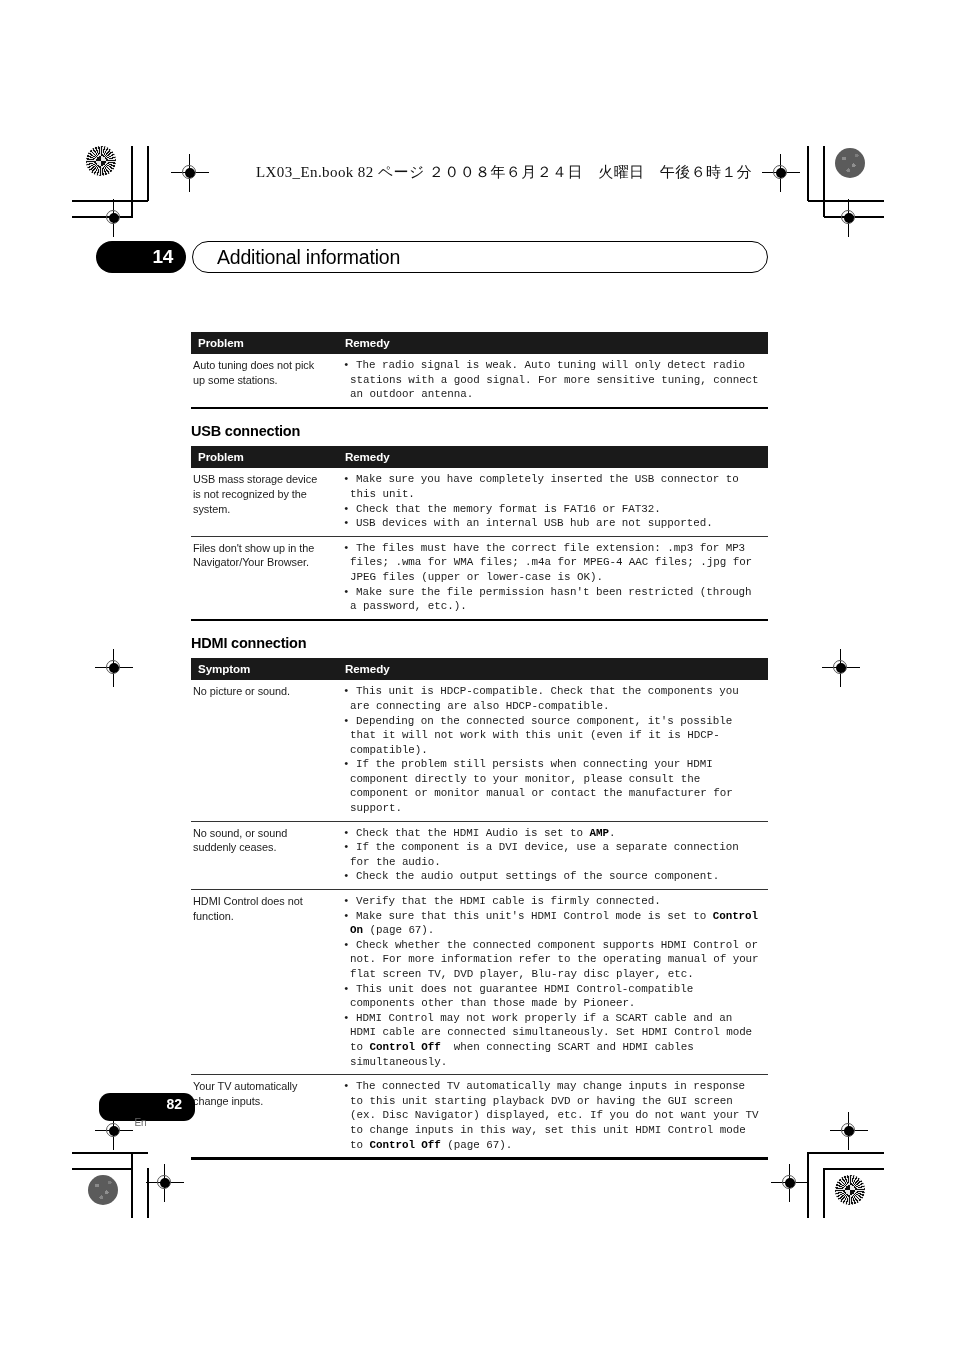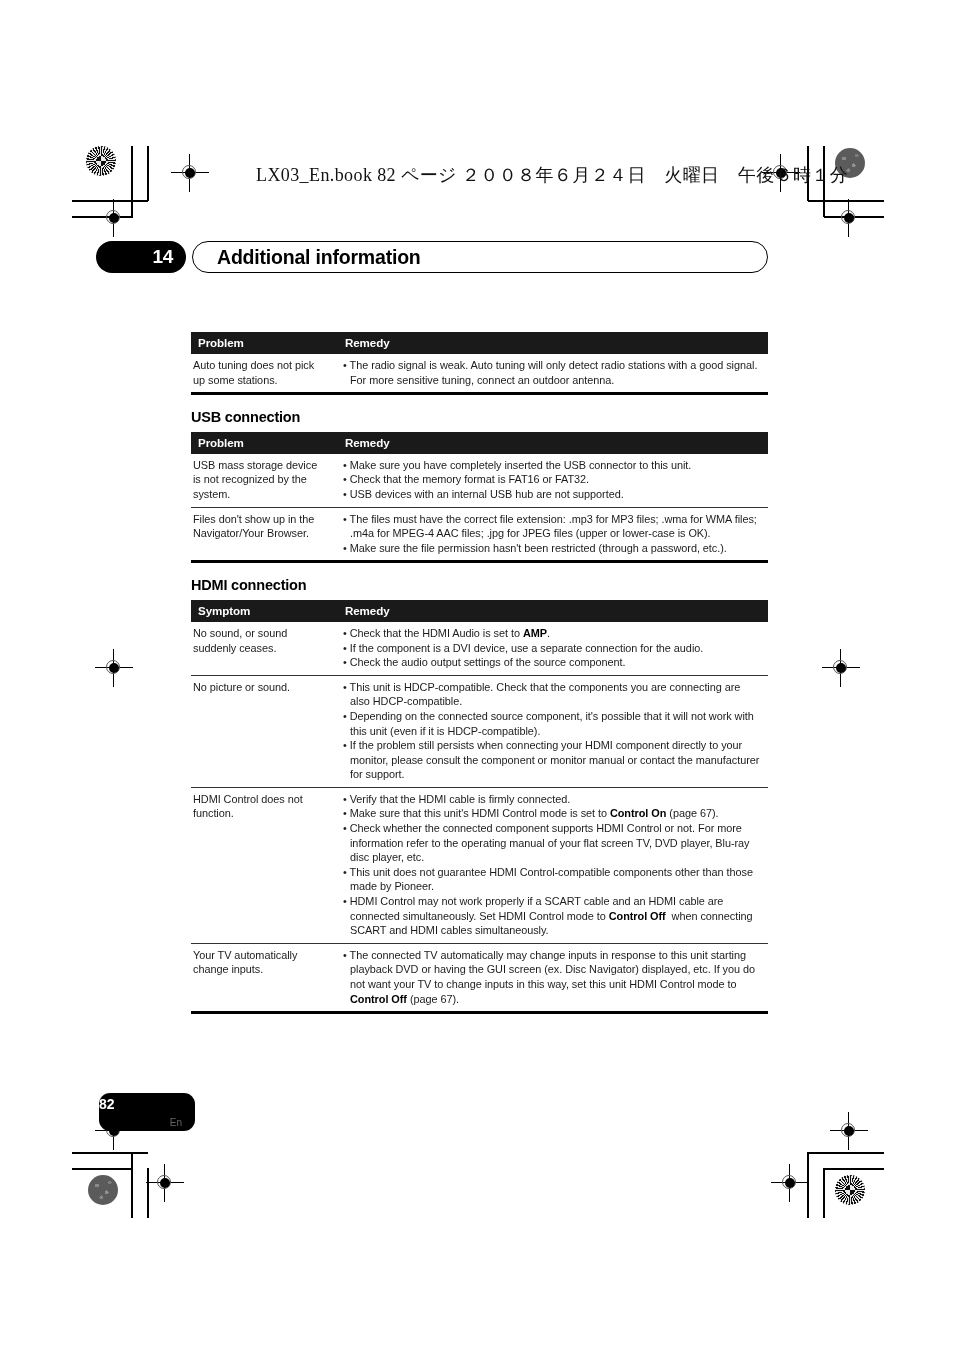--- a/index.html
+++ b/index.html
@@ -79,7 +79,7 @@
     left: 256px;
     top: 163px;
     font-family: "Liberation Serif", serif;
-    font-size: 18px;
+    font-size: 15px;
     letter-spacing: 0.4px;
     color: #111;
     white-space: nowrap;

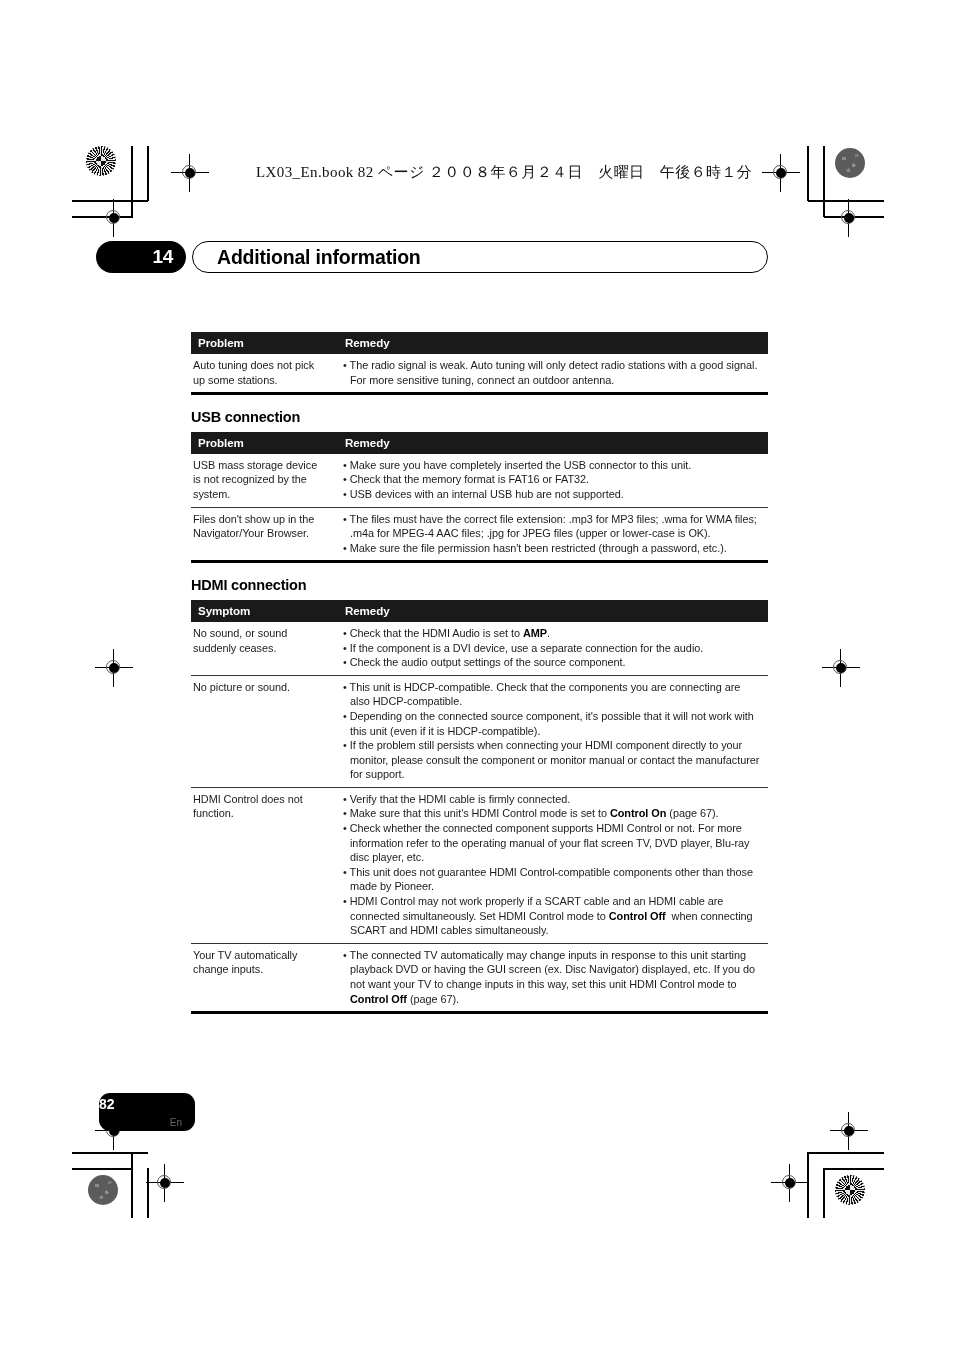--- a/index.html
+++ b/index.html
@@ -127,7 +127,7 @@
     height: 32px;
     line-height: 32px;
     font-size: 19.5px;
-    font-weight: bold;
+    font-weight: normal;
     letter-spacing: -0.2px;
   }
 

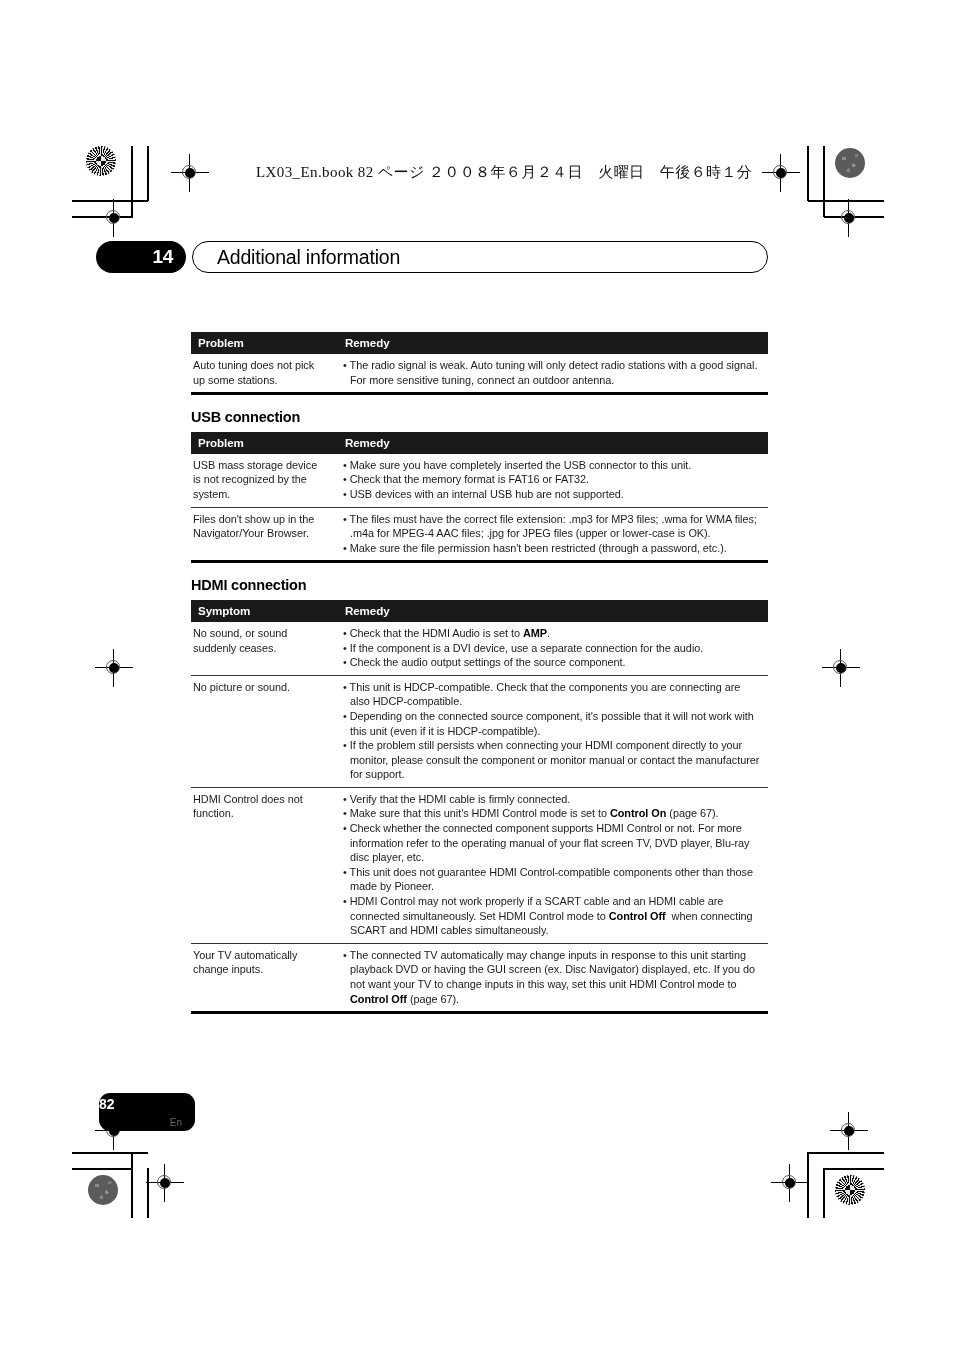--- a/index.html
+++ b/index.html
@@ -184,6 +184,7 @@
   table.tbl tbody td.remedy {
     padding-left: 10px;
     padding-right: 8px;
+    font-family: Liberation Mono, monospace;
   }
   table.tbl tbody td p {
     margin: 0;

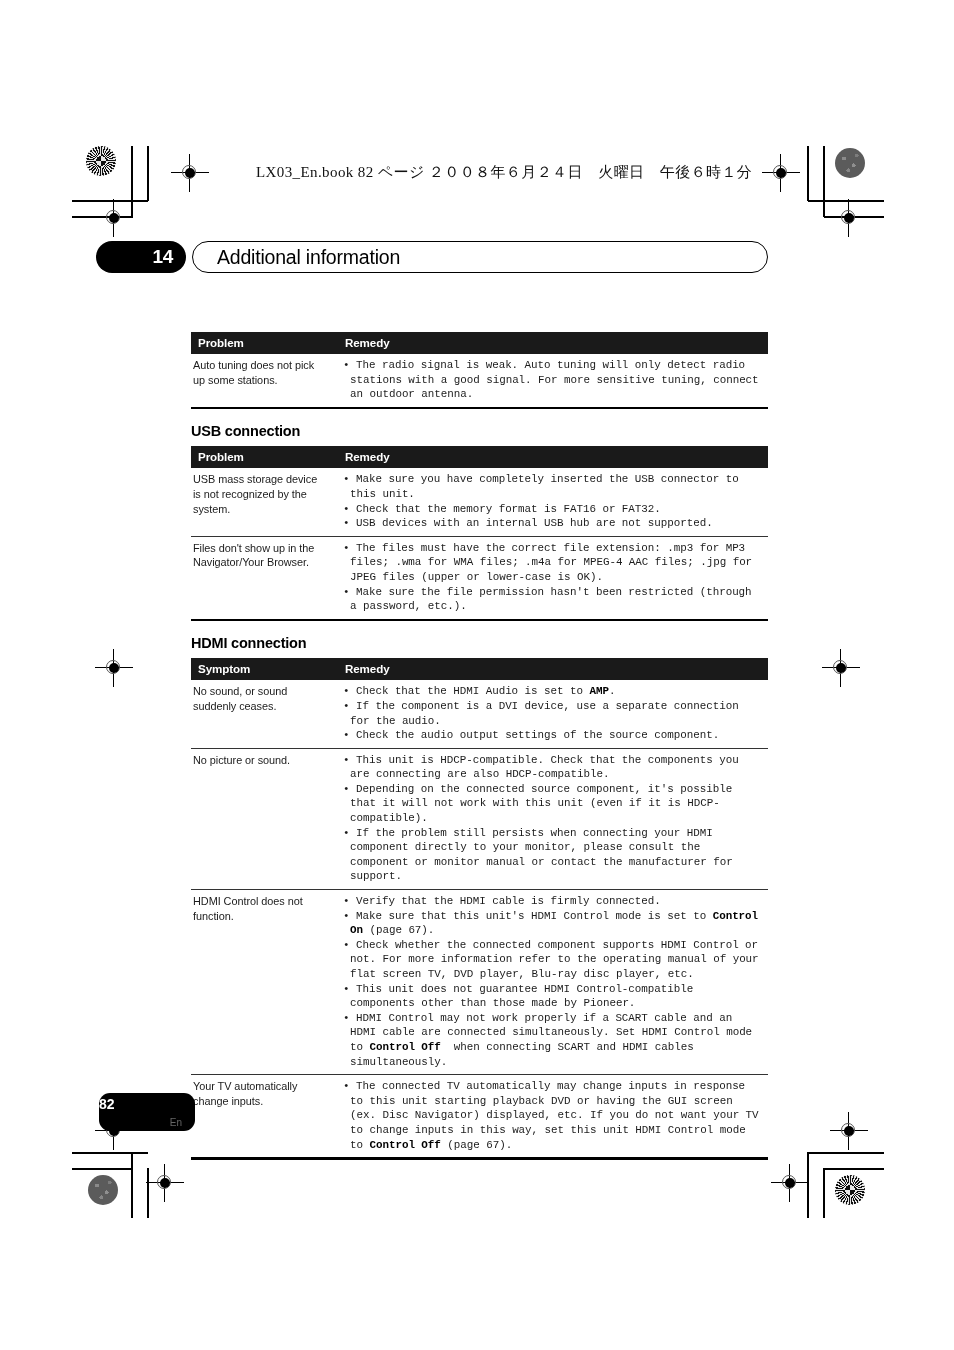--- a/index.html
+++ b/index.html
@@ -403,19 +403,19 @@
           </thead>
           <tbody>
             <tr>
+              <td>No picture or sound.</td>
+              <td class="remedy">
+                <p>• This unit is HDCP-compatible. Check that the components you are connecting are also HDCP-compatible.</p>
+                <p>• Depending on the connected source component, it's possible that it will not work with this unit (even if it is HDCP-compatible).</p>
+                <p>• If the problem still persists when connecting your HDMI component directly to your monitor, please consult the component or monitor manual or contact the manufacturer for support.</p>
+              </td>
+            </tr>
+            <tr>
               <td>No sound, or sound suddenly ceases.</td>
               <td class="remedy">
                 <p>• Check that the HDMI Audio is set to <b>AMP</b>.</p>
                 <p>• If the component is a DVI device, use a separate connection for the audio.</p>
                 <p>• Check the audio output settings of the source component.</p>
-              </td>
-            </tr>
-            <tr>
-              <td>No picture or sound.</td>
-              <td class="remedy">
-                <p>• This unit is HDCP-compatible. Check that the components you are connecting are also HDCP-compatible.</p>
-                <p>• Depending on the connected source component, it's possible that it will not work with this unit (even if it is HDCP-compatible).</p>
-                <p>• If the problem still persists when connecting your HDMI component directly to your monitor, please consult the component or monitor manual or contact the manufacturer for support.</p>
               </td>
             </tr>
             <tr>

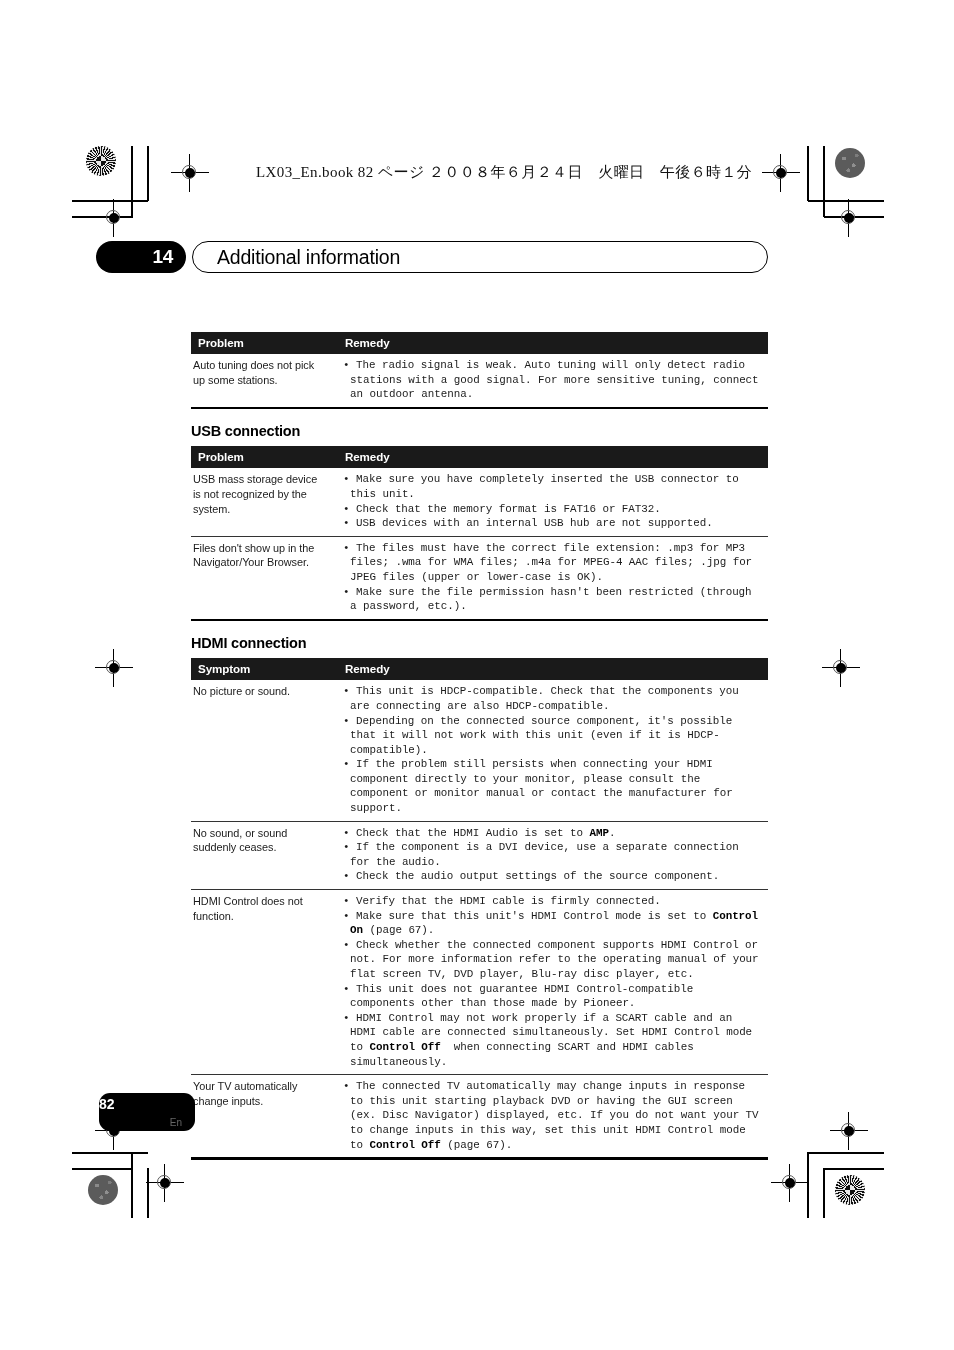--- a/index.html
+++ b/index.html
@@ -207,13 +207,13 @@
     left: 99px;
     top: 1093px;
     width: 96px;
-    height: 38px;
+    height: 28px;
     background: #000;
     border-radius: 11px;
     color: #fff;
     font-size: 14px;
     font-weight: bold;
-    text-align: left;
+    text-align: right;
     line-height: 22px;
     padding-right: 13px;
     box-sizing: border-box;

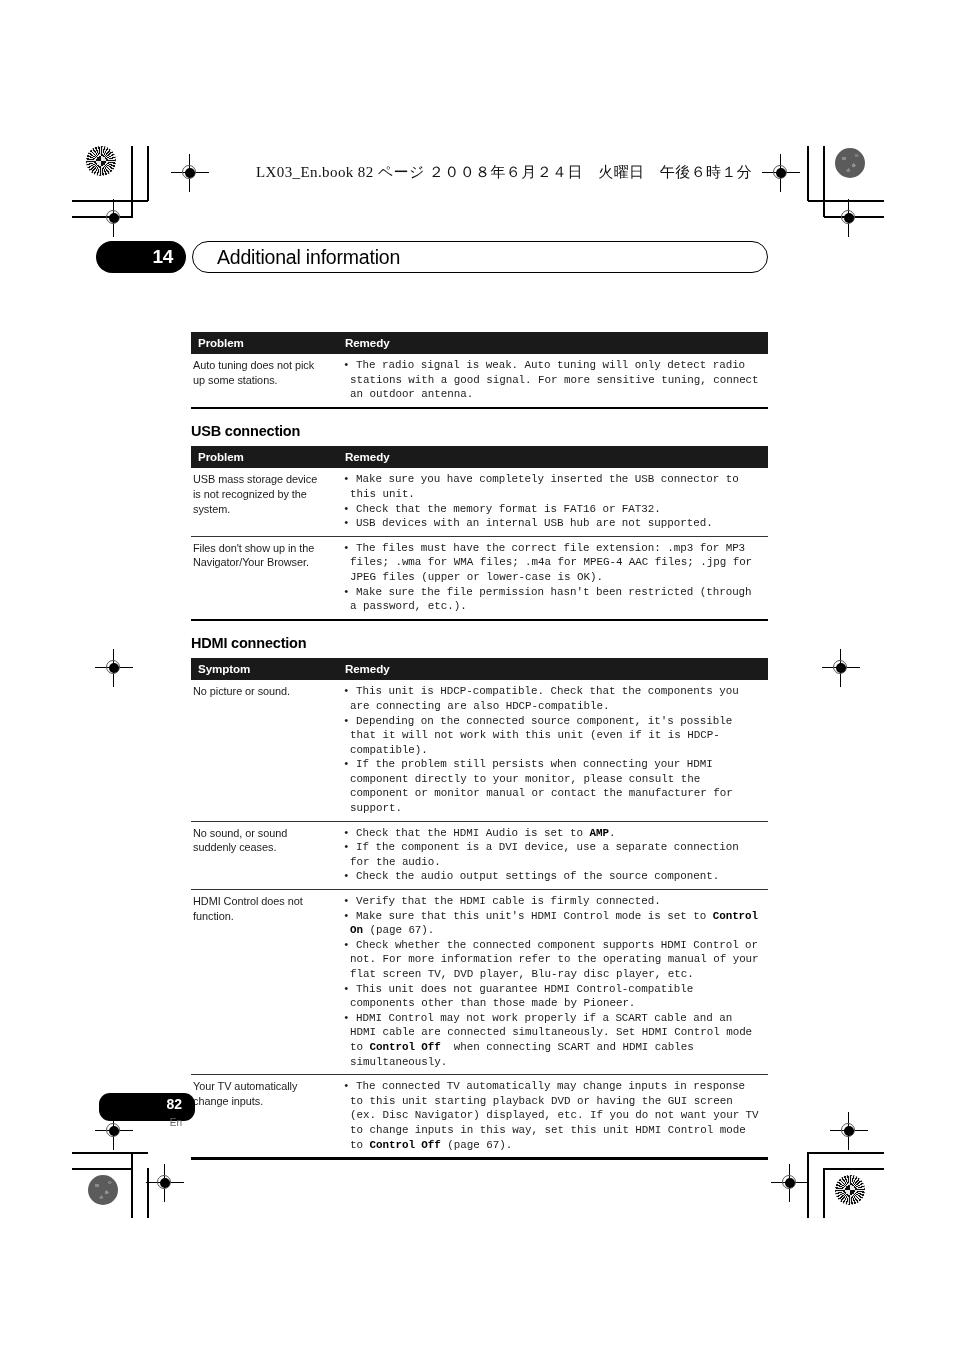--- a/index.html
+++ b/index.html
@@ -223,7 +223,7 @@
     left: 99px;
     top: 1117px;
     width: 96px;
-    text-align: right;
+    text-align: center;
     padding-right: 13px;
     box-sizing: border-box;
     font-size: 10px;

